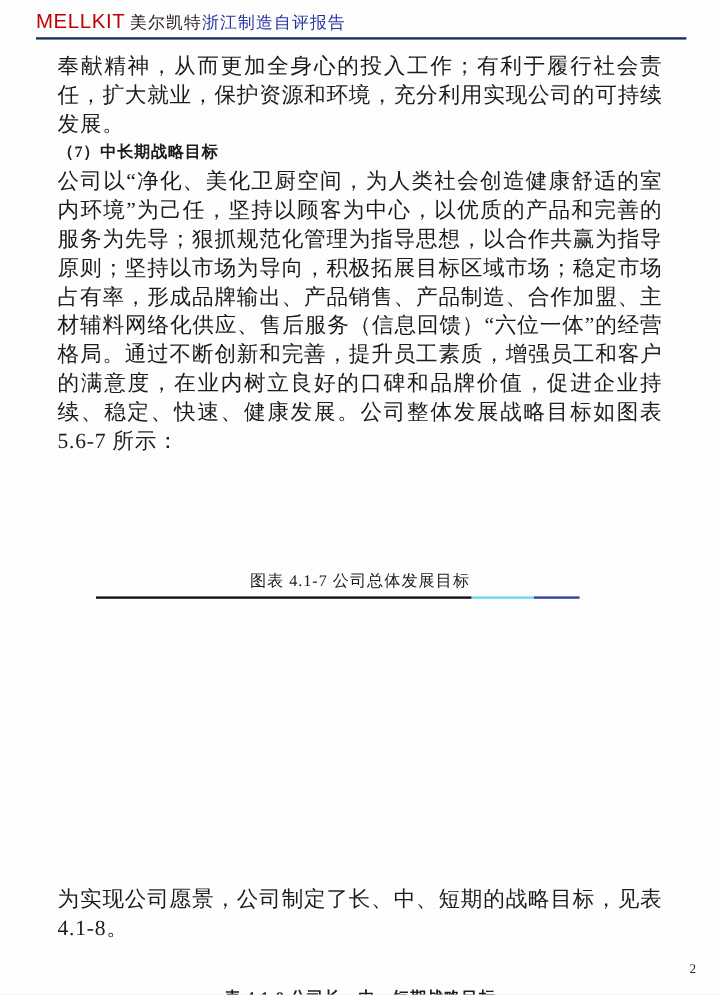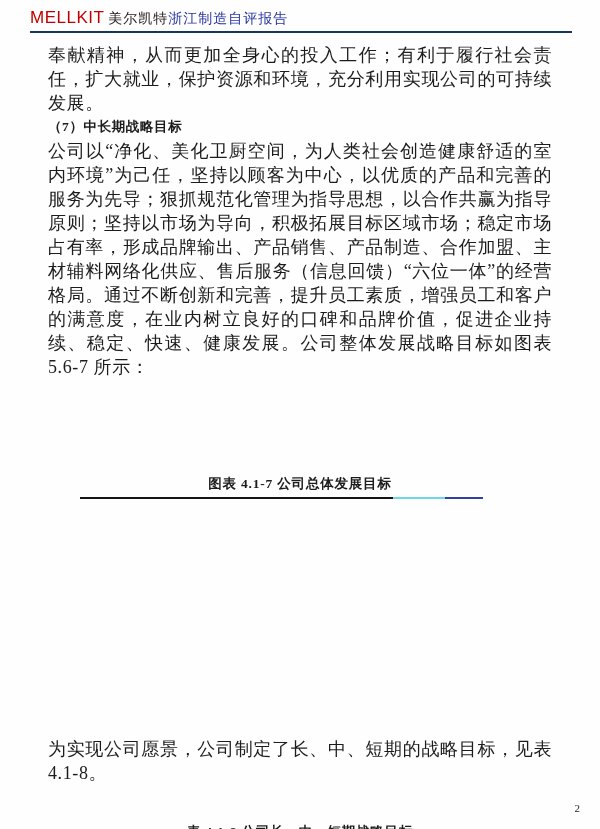--- a/index.html
+++ b/index.html
@@ -63,7 +63,7 @@
     margin-top: 94px;
     font-size: 13.5px;
     line-height: 22px;
-    font-weight: bold;
+    font-weight: normal;
     text-align: center;
     letter-spacing: 0.8px;
   }

